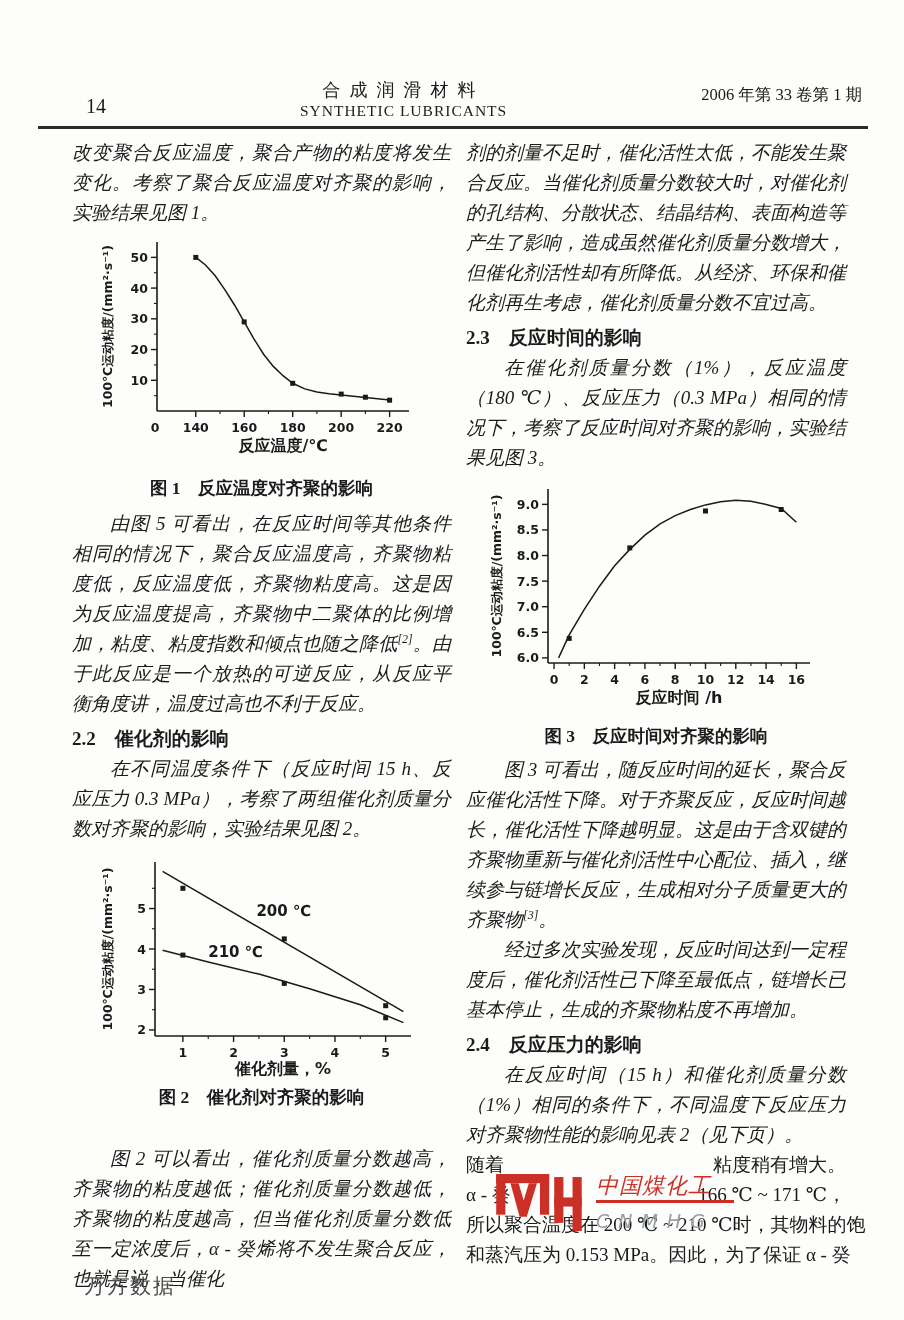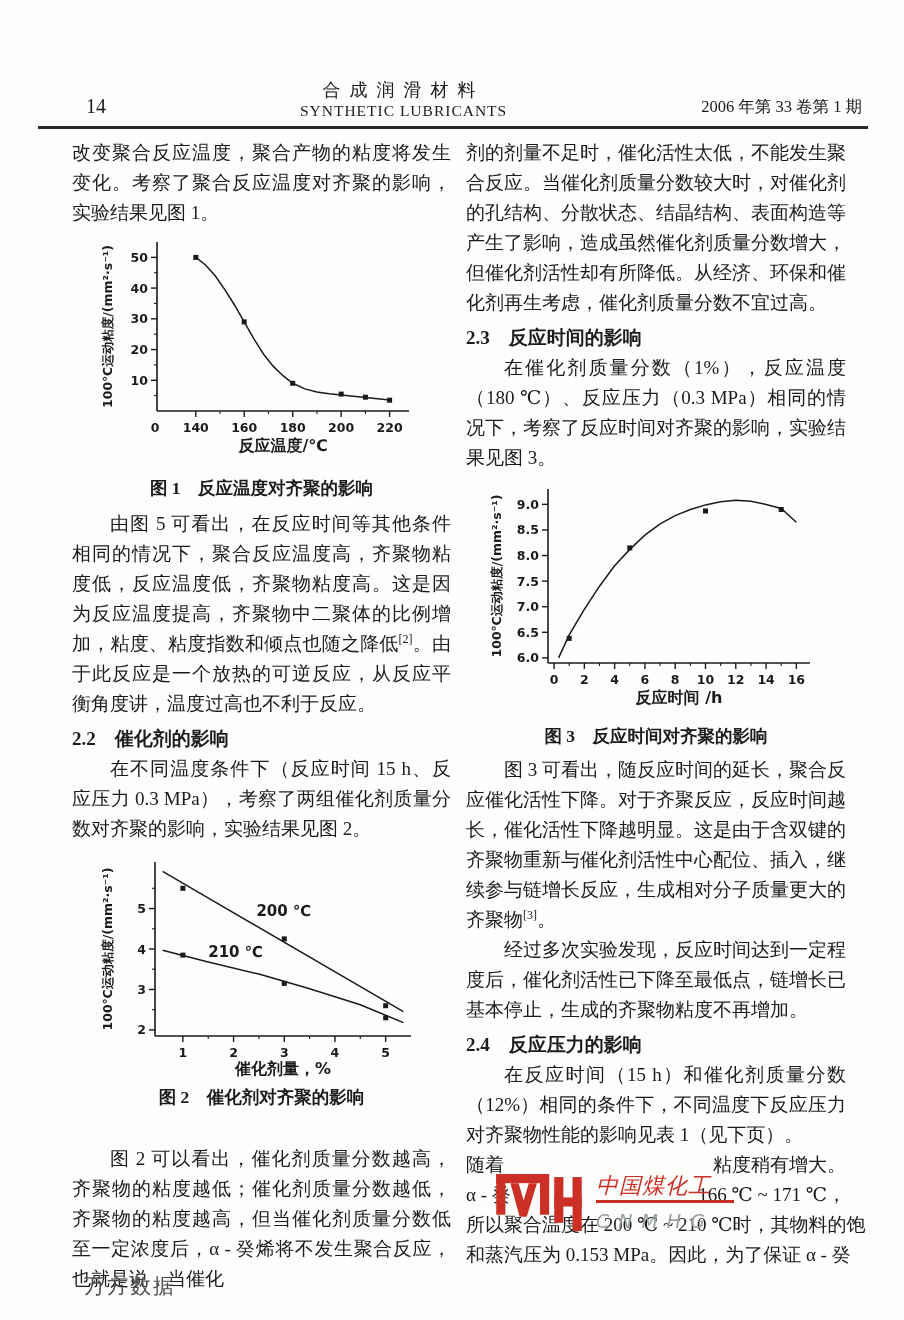--- a/index.html
+++ b/index.html
@@ -12,7 +12,7 @@
   .jtitle{flex:1;text-align:center;}
   .jtitle .cn{font-size:18px;letter-spacing:9px;}
   .jtitle .en{font-size:15.5px;letter-spacing:1px;padding-bottom:6px;}
-  .issue{font-size:16.5px;padding-bottom:8px;margin-right:6px;}
+  .issue{font-size:16.5px;padding-bottom:20px;margin-right:6px;}
   
   .columns{position:absolute;top:138px;left:72px;width:774px;display:flex;gap:15px;}
   .col{width:379px;}

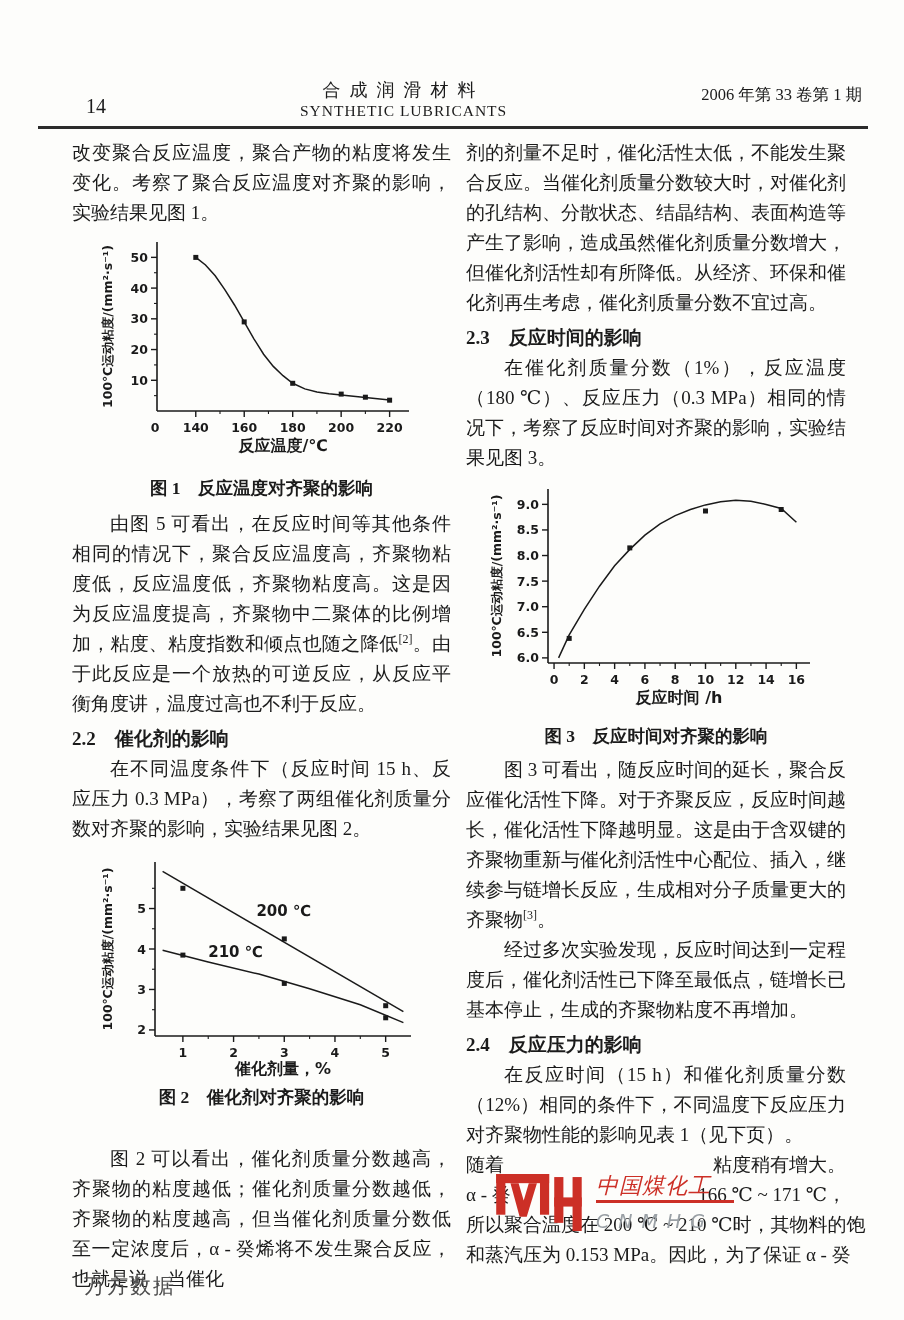--- a/index.html
+++ b/index.html
@@ -18,7 +18,7 @@
   .col{width:379px;}
   .col.right{width:380px;}
   .para{font-size:19px;line-height:30px;text-align:justify;text-justify:inter-character;
-        text-indent:2em;margin:0;}
+        text-indent:2em;margin:0;font-style:italic;}
   .para.noindent{text-indent:0;}
   .sup{font-size:12px;vertical-align:super;line-height:0;}
   .hd{font-size:19px;line-height:30px;font-weight:bold;margin-top:5px;}

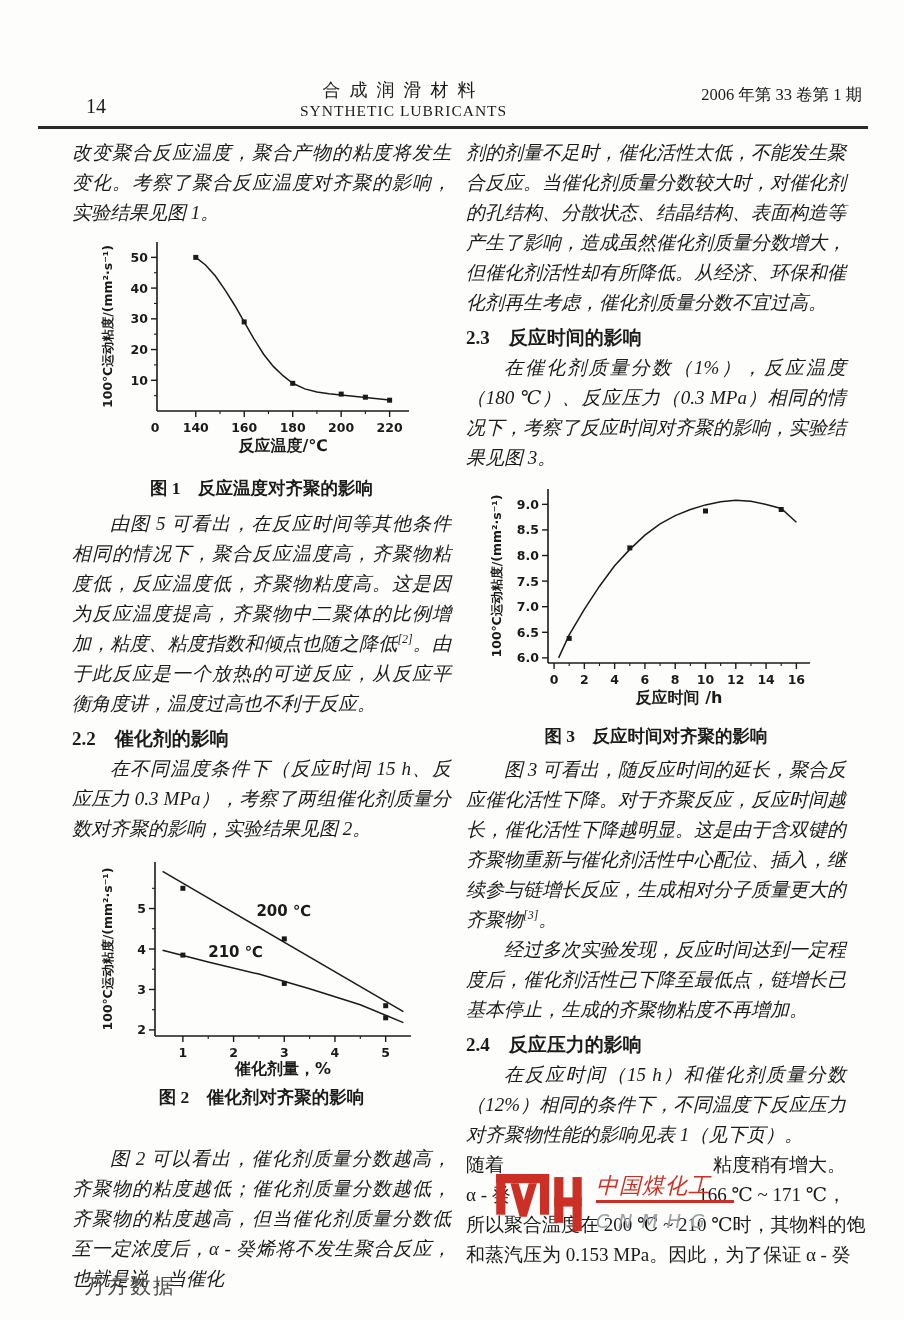--- a/index.html
+++ b/index.html
@@ -227,7 +227,7 @@
       <p class="para">经过多次实验发现，反应时间达到一定程度后，催化剂活性已下降至最低点，链增长已基本停止，生成的齐聚物粘度不再增加。</p>
 
       <div class="hd">2.4　反应压力的影响</div>
-      <p class="para">在反应时间（15 h）和催化剂质量分数（12%）相同的条件下，不同温度下反应压力对齐聚物性能的影响见表 1（见下页）。</p>
+      <p class="para">在反应时间（15 h）和催化剂质量分数（1%）相同的条件下，不同温度下反应压力对齐聚物性能的影响见表 2（见下页）。</p>
 
       <div class="p6">
         <div class="p6-line wline">

